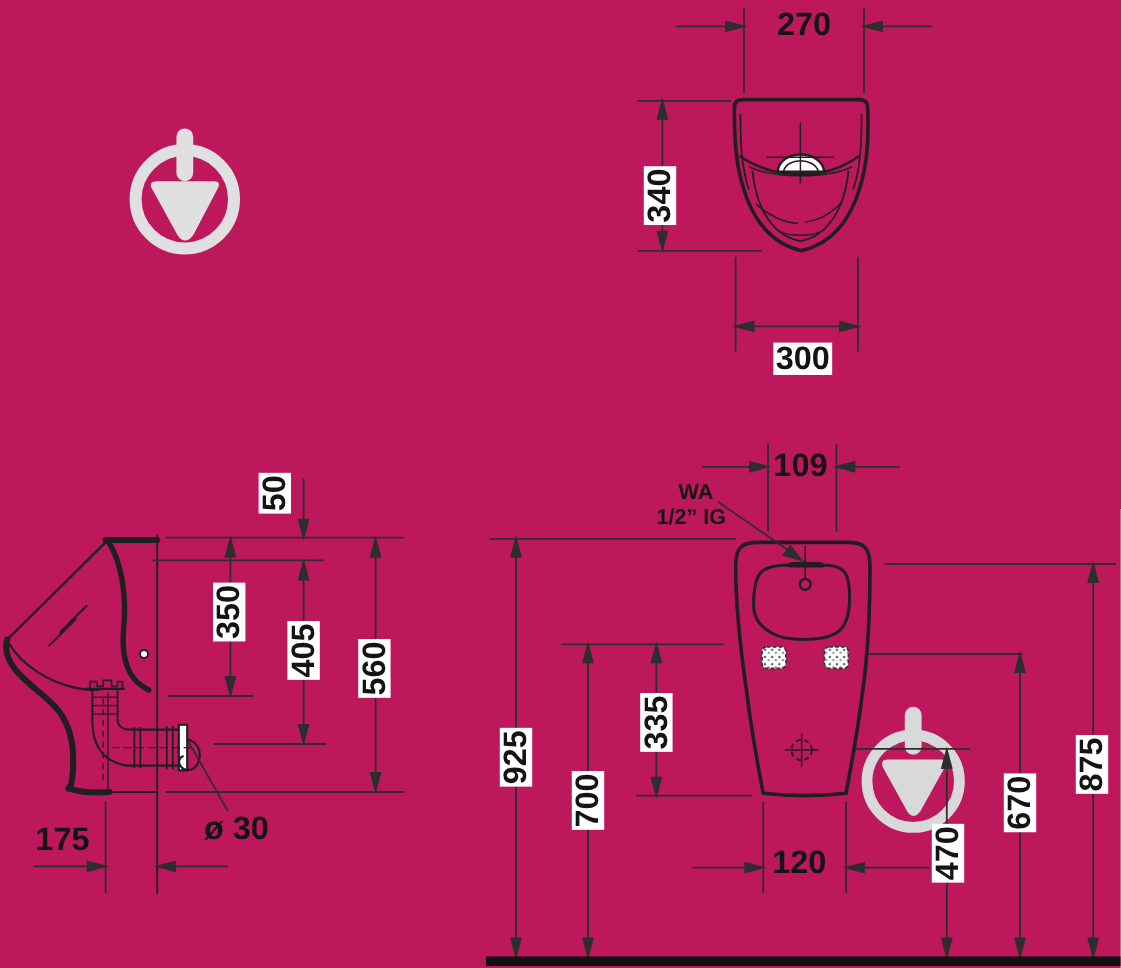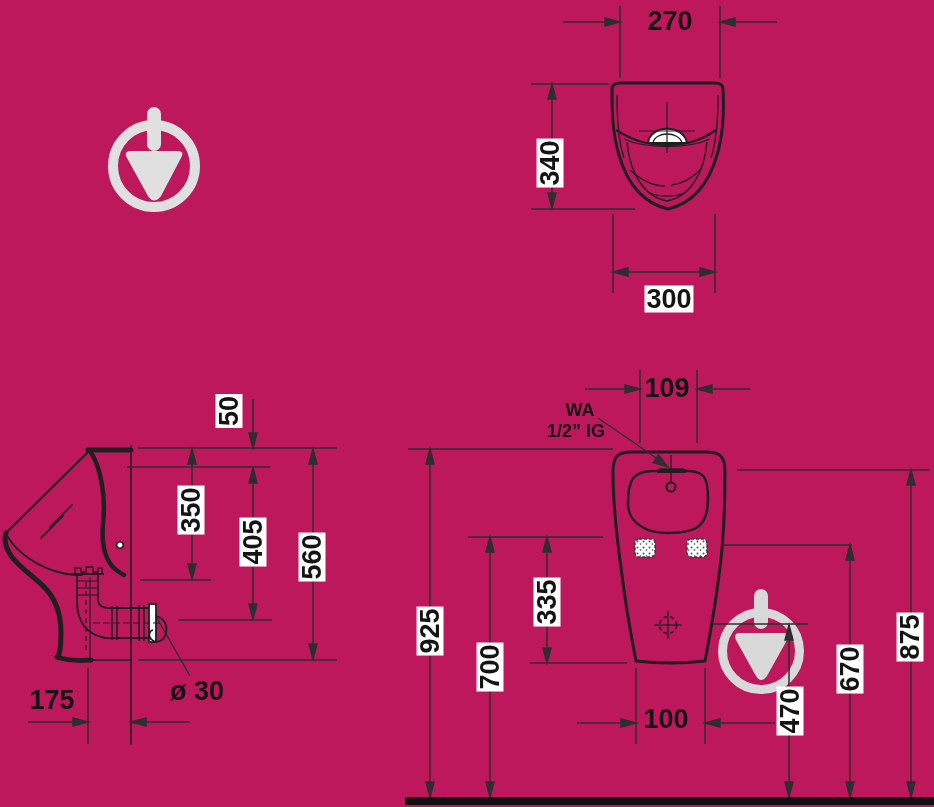--- a/index.html
+++ b/index.html
@@ -212,7 +212,7 @@
   <div class="lbl v" style="left:430px;top:631px;">925</div>
   <div class="lbl v" style="left:490px;top:667px;">700</div>
   <div class="lbl v" style="left:547px;top:602px;">335</div>
-  <div class="lbl" style="left:666px;top:719px;">100</div>
+  <div class="lbl" style="left:666px;top:719px;">120</div>
   <div class="lbl v" style="left:790px;top:711px;">470</div>
   <div class="lbl v" style="left:850px;top:669px;">670</div>
   <div class="lbl v" style="left:910px;top:637px;">875</div>

